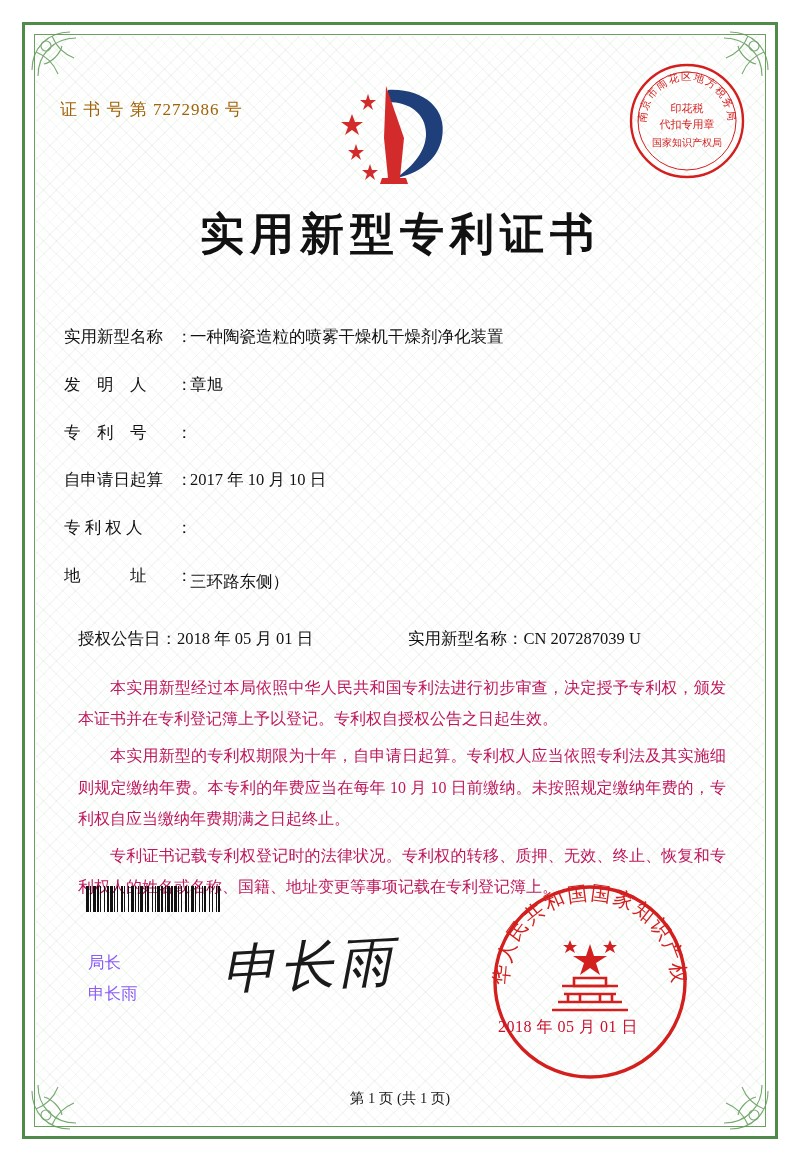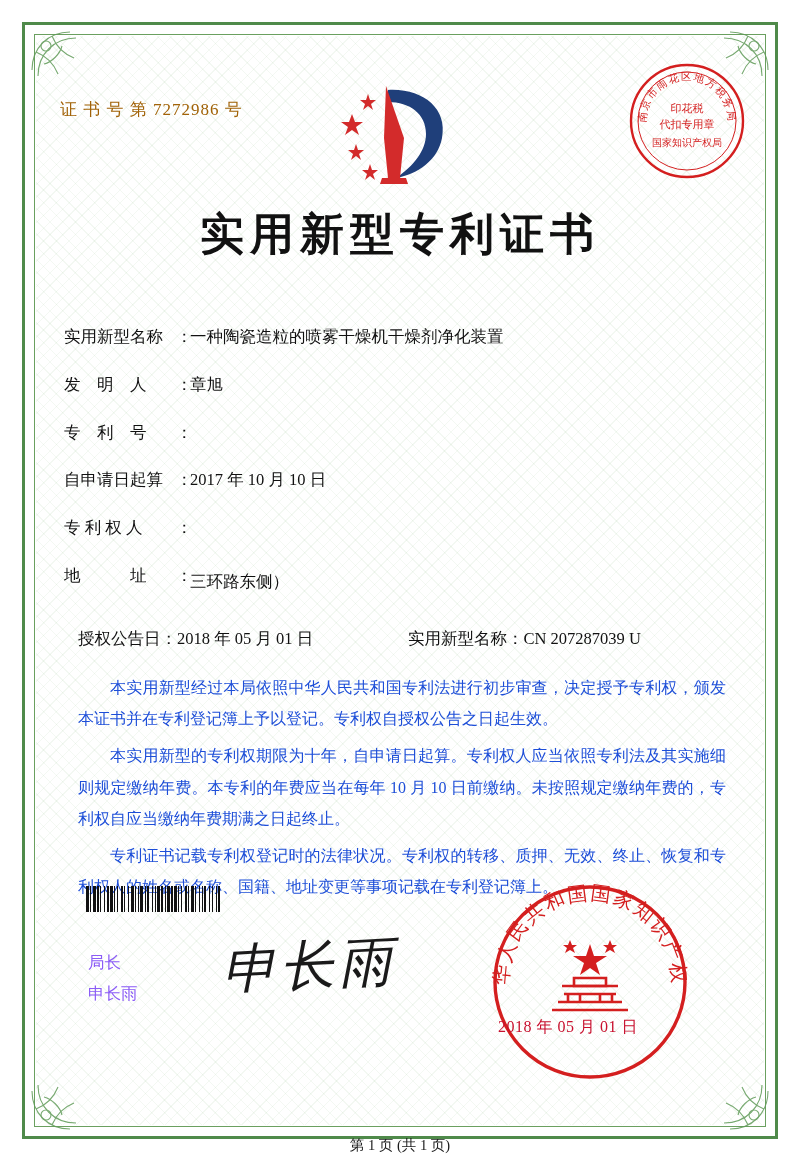--- a/index.html
+++ b/index.html
@@ -152,7 +152,7 @@
     width: 648px;
     font-size: 16px;
     line-height: 1.95;
-    color: #1d4ed8;
+    color: #be185d;
     text-align: justify;
   }
   .paragraphs p {

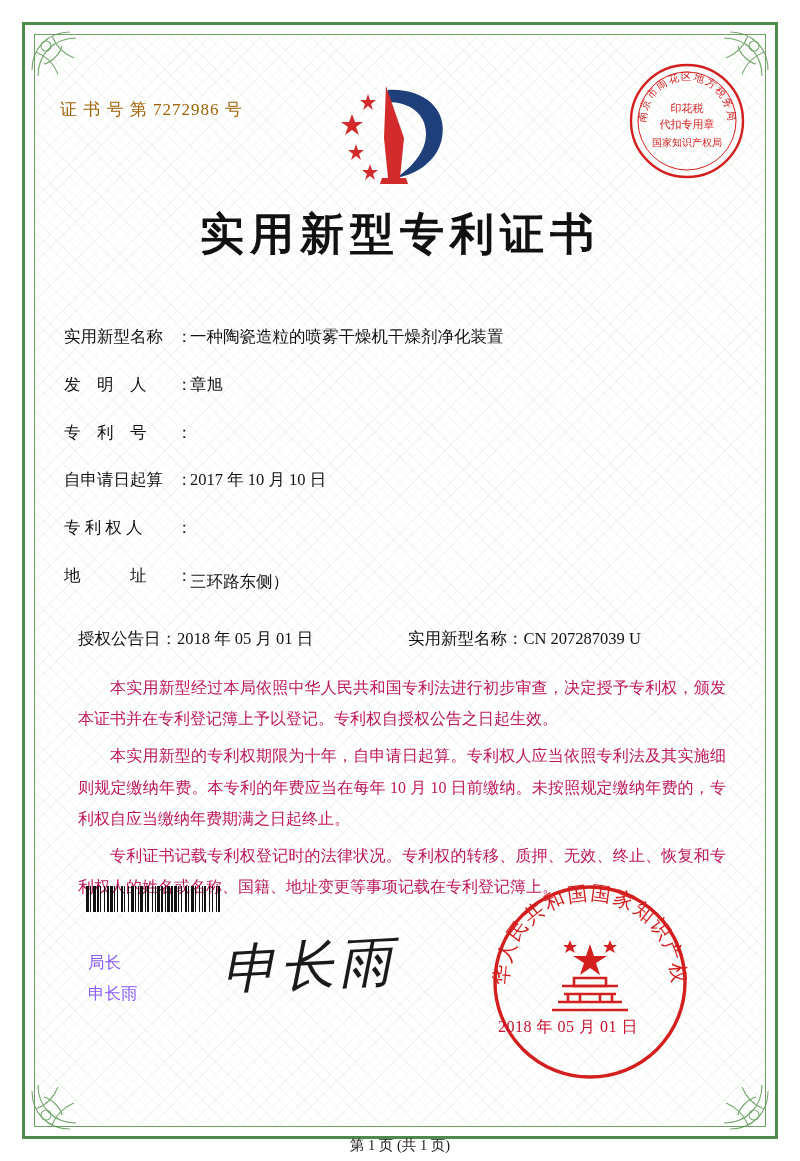--- a/index.html
+++ b/index.html
@@ -216,7 +216,7 @@
   .footer {
     position: absolute;
     left: 0;
-    top: 1136px;
+    top: 1089px;
     width: 800px;
     text-align: center;
     font-size: 14.5px;

